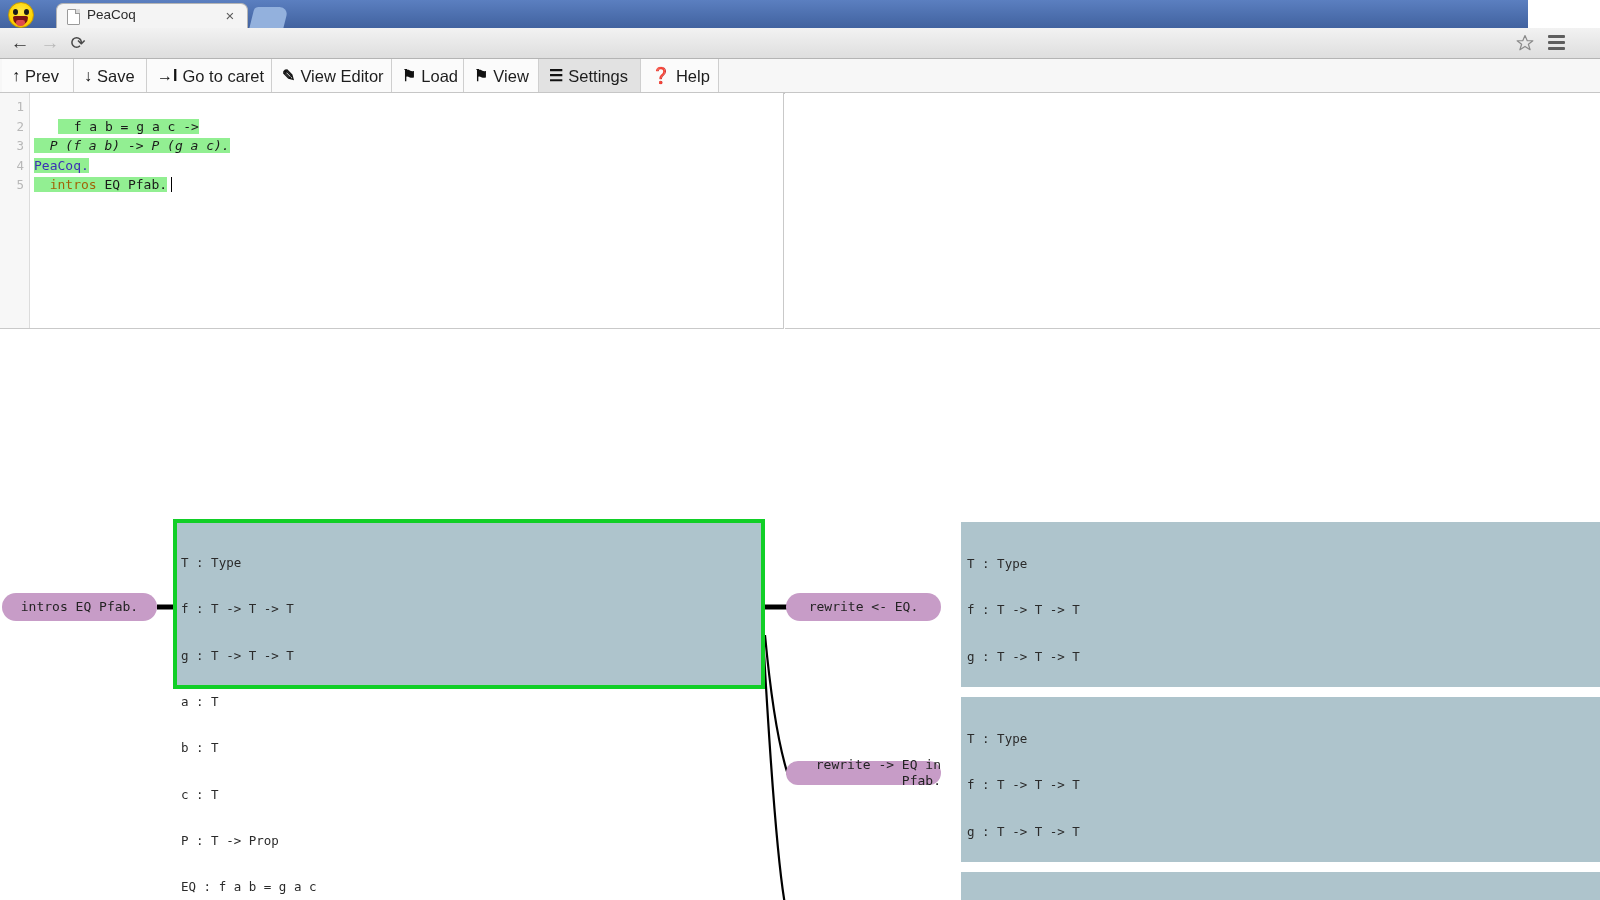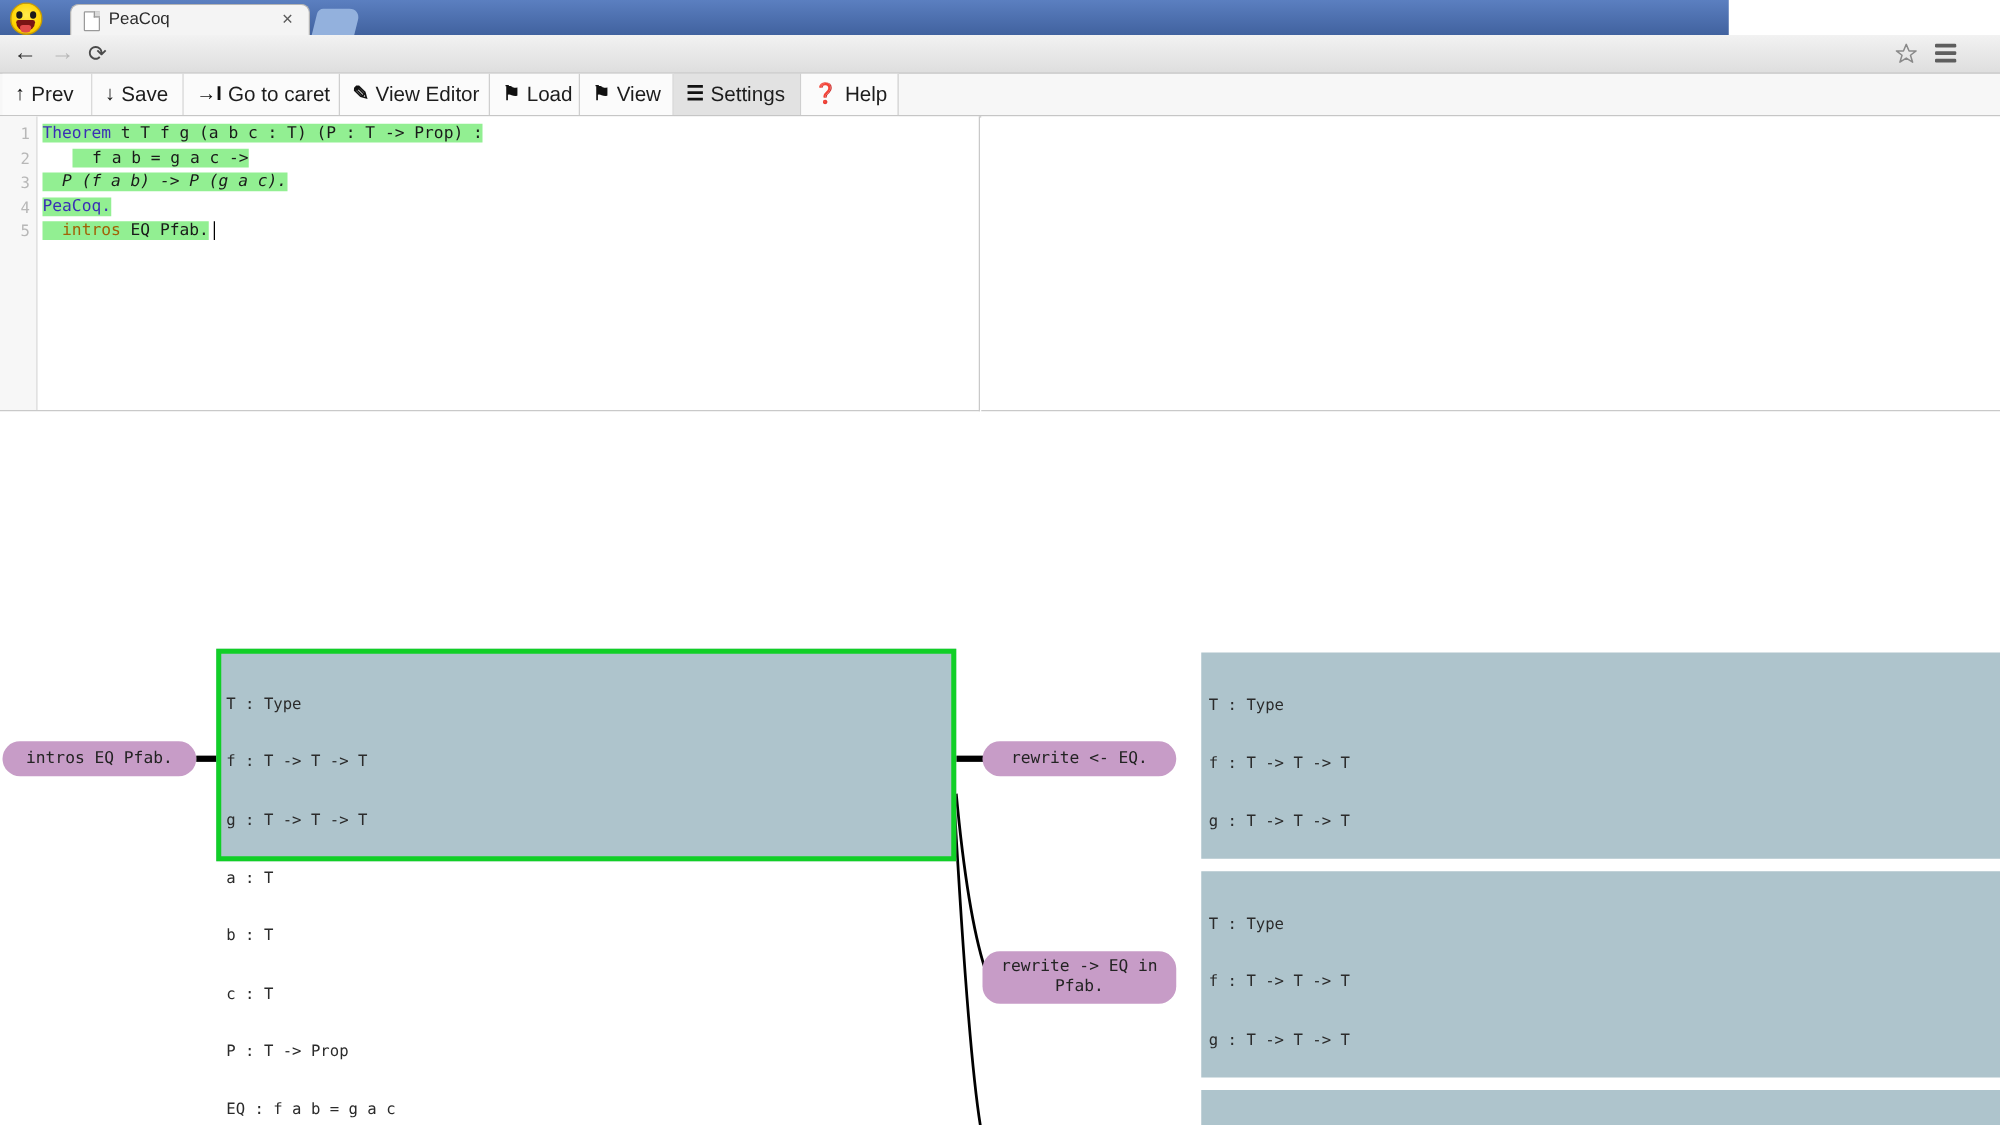--- a/index.html
+++ b/index.html
@@ -12,9 +12,8 @@
   
   #browser-chrome{position:absolute;left:0;top:0;width:1600px;height:58px;}
   #tabstrip{
-    position:absolute;left:0;top:0;width:1371px;height:28px;
+    position:absolute;left:0;top:0;width:1528px;height:28px;
     background:linear-gradient(#5b7fc0,#41629f);
-    padding-left:12px;
   }
   #chrome-logo{
     position:absolute;left:8px;top:2px;width:24px;height:24px;border-radius:50%;

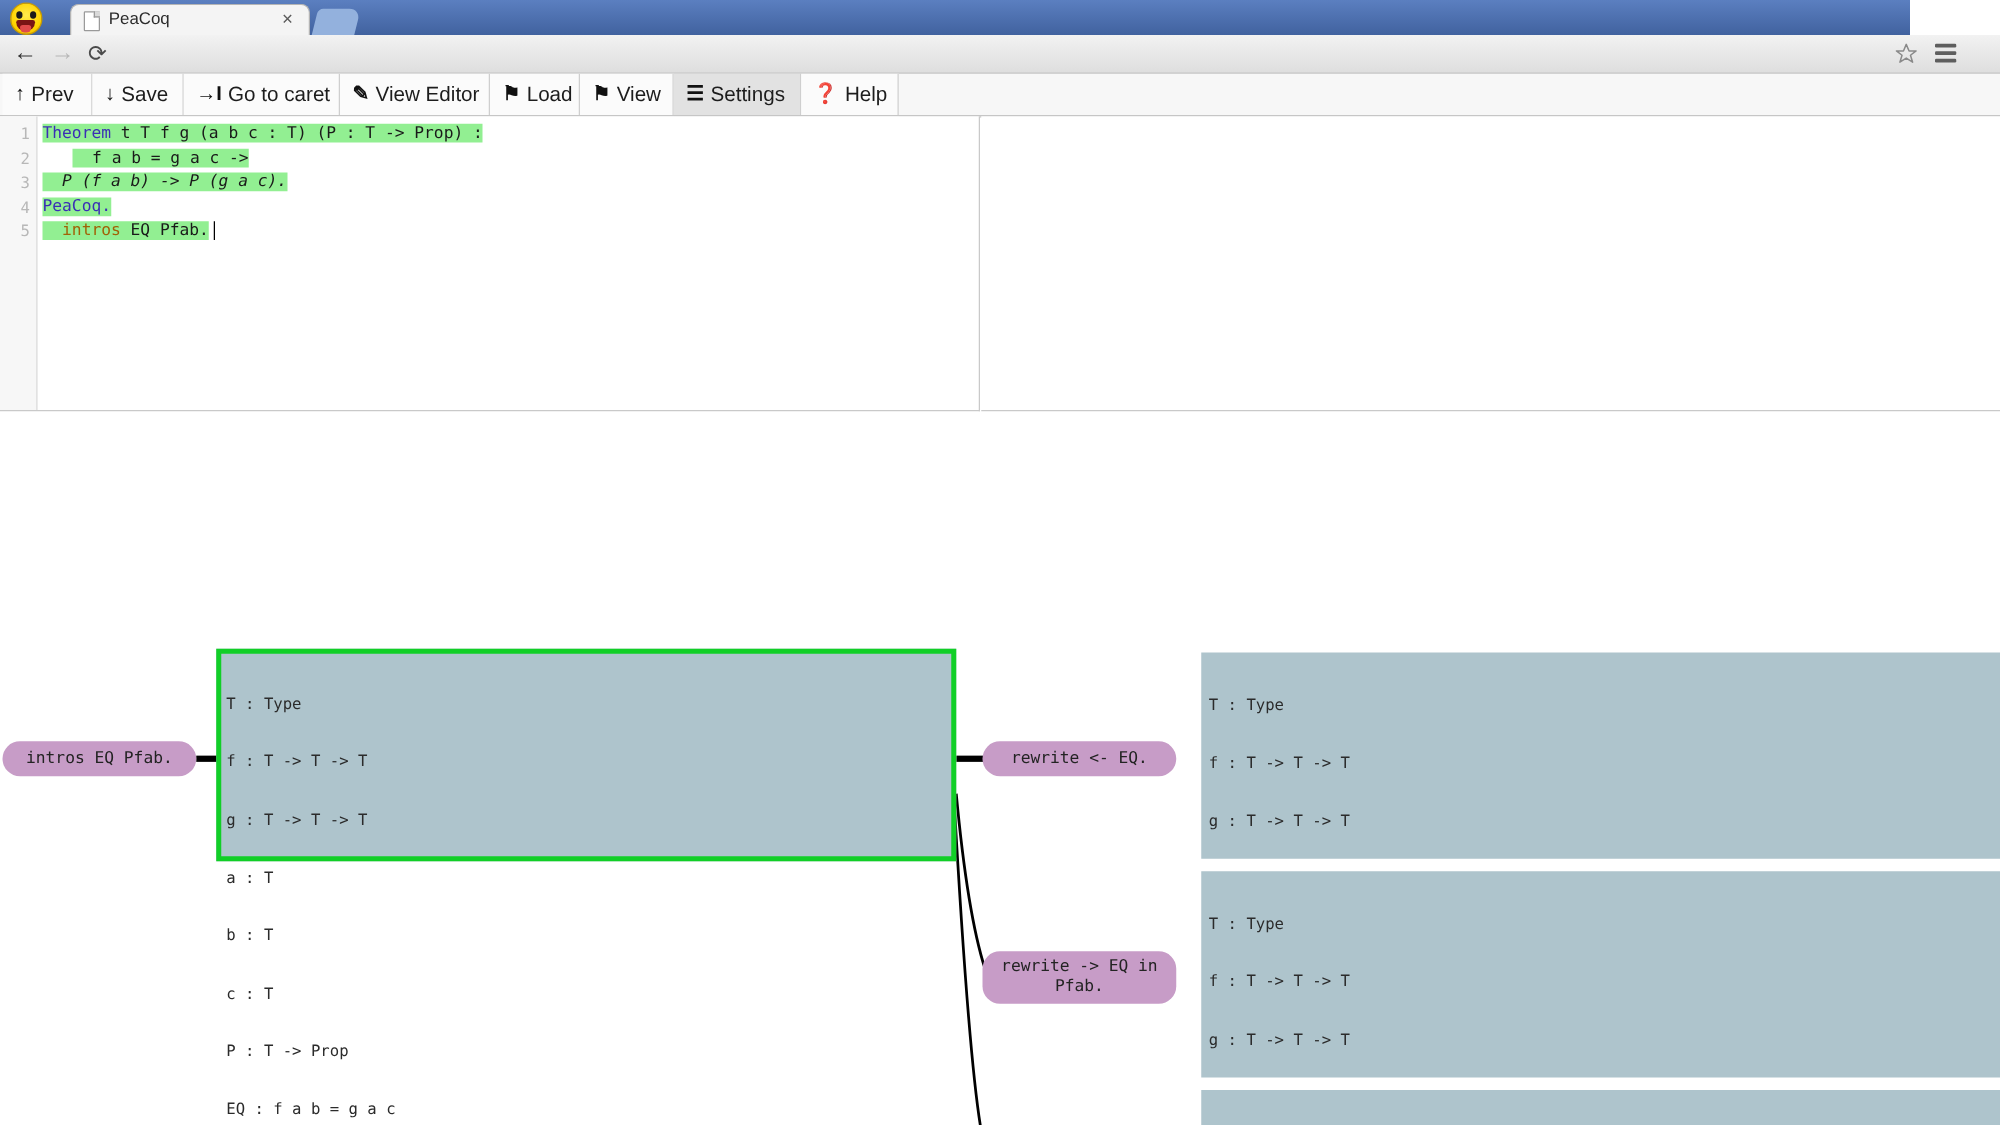--- a/index.html
+++ b/index.html
@@ -241,7 +241,6 @@
       <div class="ln" style="top: 84.4px;">5</div>
     </div>
   <div id="code">
-    <div class="cl" style="top:4px;"><span class="hl"><span class="kw">Theorem</span><span class="plain"> t T f g (a b c : T) (P : T -&gt; Prop) :</span></span></div>
     <div class="cl" style="top:23.6px;margin-left:24px;"><span class="hl plain">  f a b = g a c -&gt;</span></div>
     <div class="cl" style="top:43.2px;font-style:italic;"><span class="hl plain">  P (f a b) -&gt; P (g a c).</span></div>
     <div class="cl" style="top:62.8px;"><span class="hl kw">PeaCoq.</span></div>

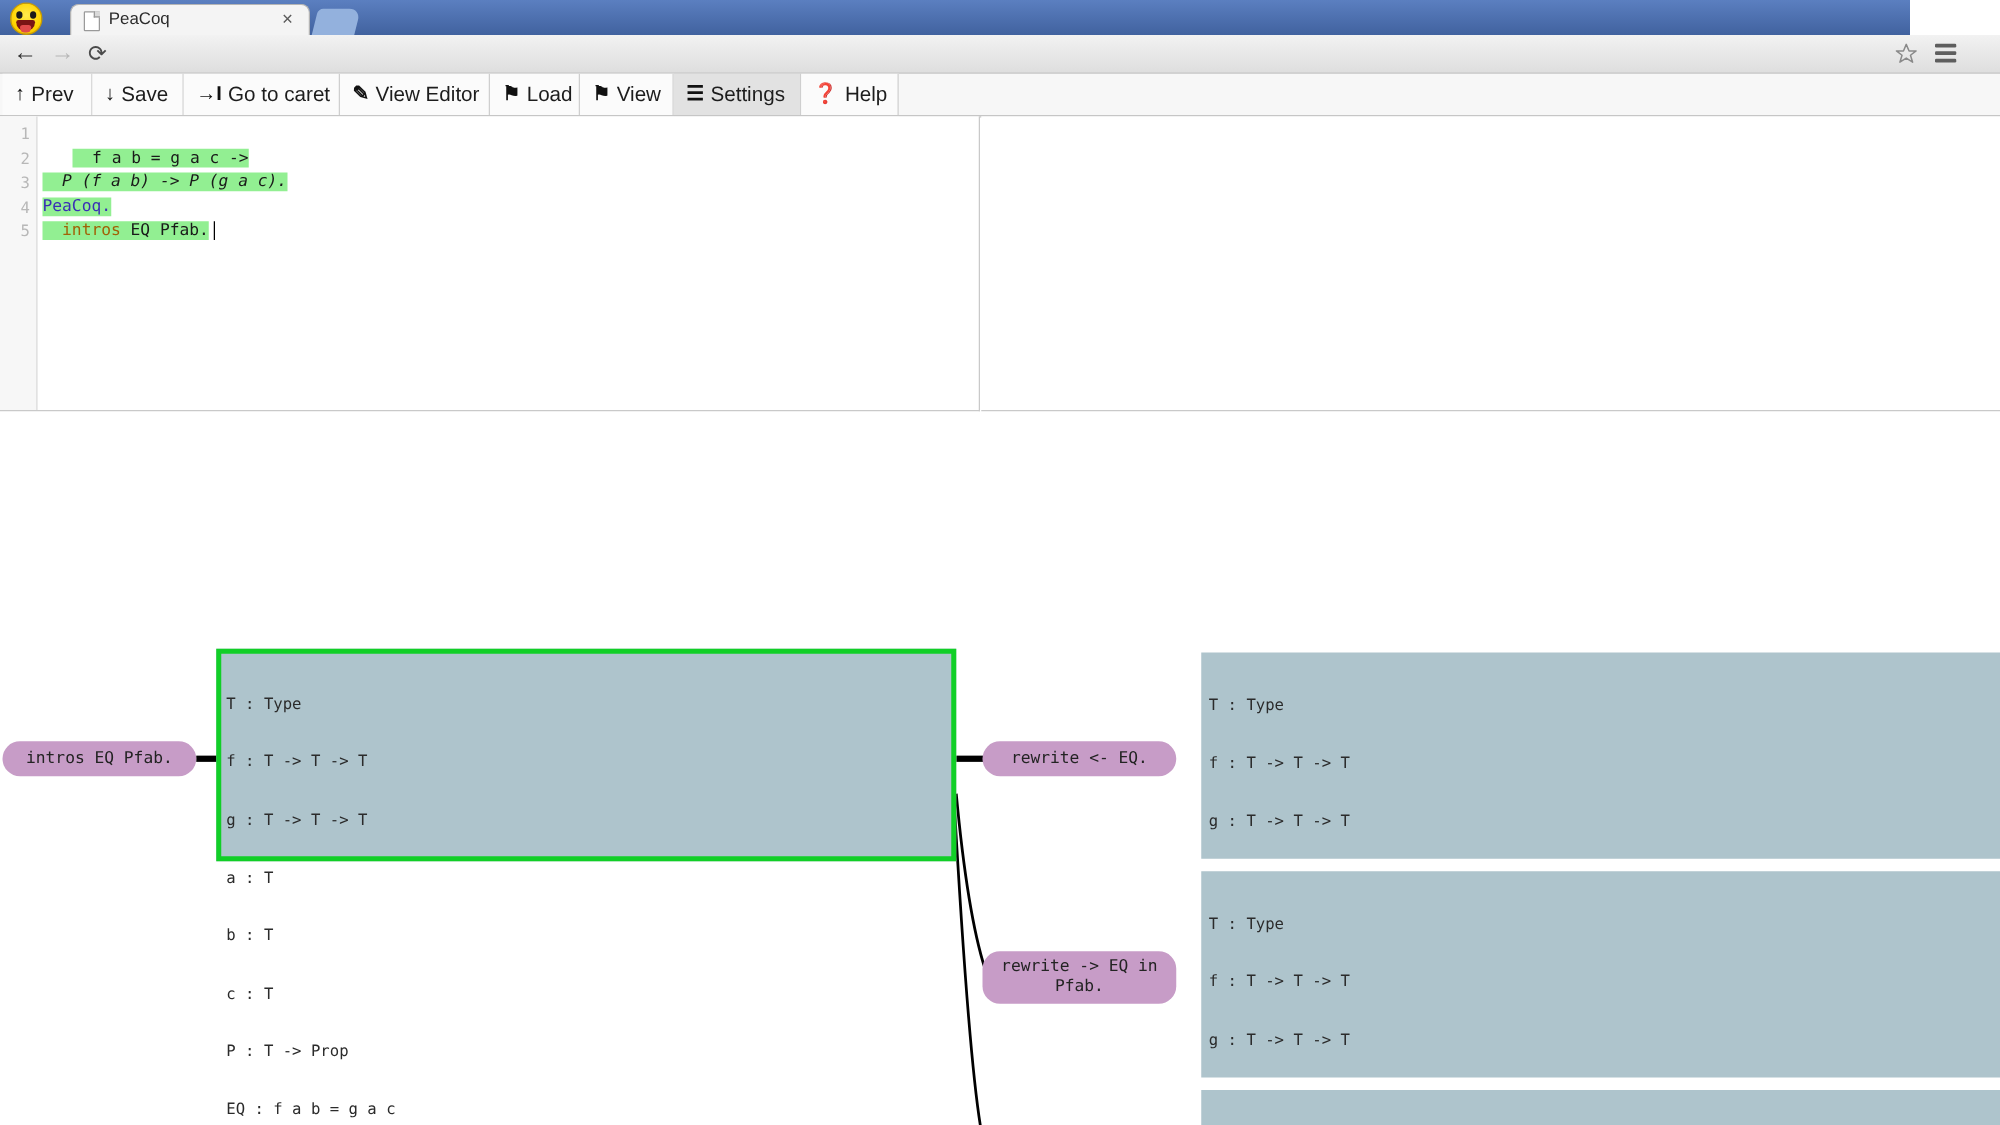--- a/index.html
+++ b/index.html
@@ -284,7 +284,7 @@
     <span>rewrite &lt;- EQ.</span>
   </div>
 
-  <div class="tactic-node" id="tn-rw-right" style="left:786px;top:431px;width:155px;height:42px;">
+  <div class="tactic-node" id="tn-rw-right" style="left:786px;top:431px;width:155px;height:24px;text-align:right;">
     <span>rewrite -&gt; EQ in Pfab.</span>
   </div>
 

